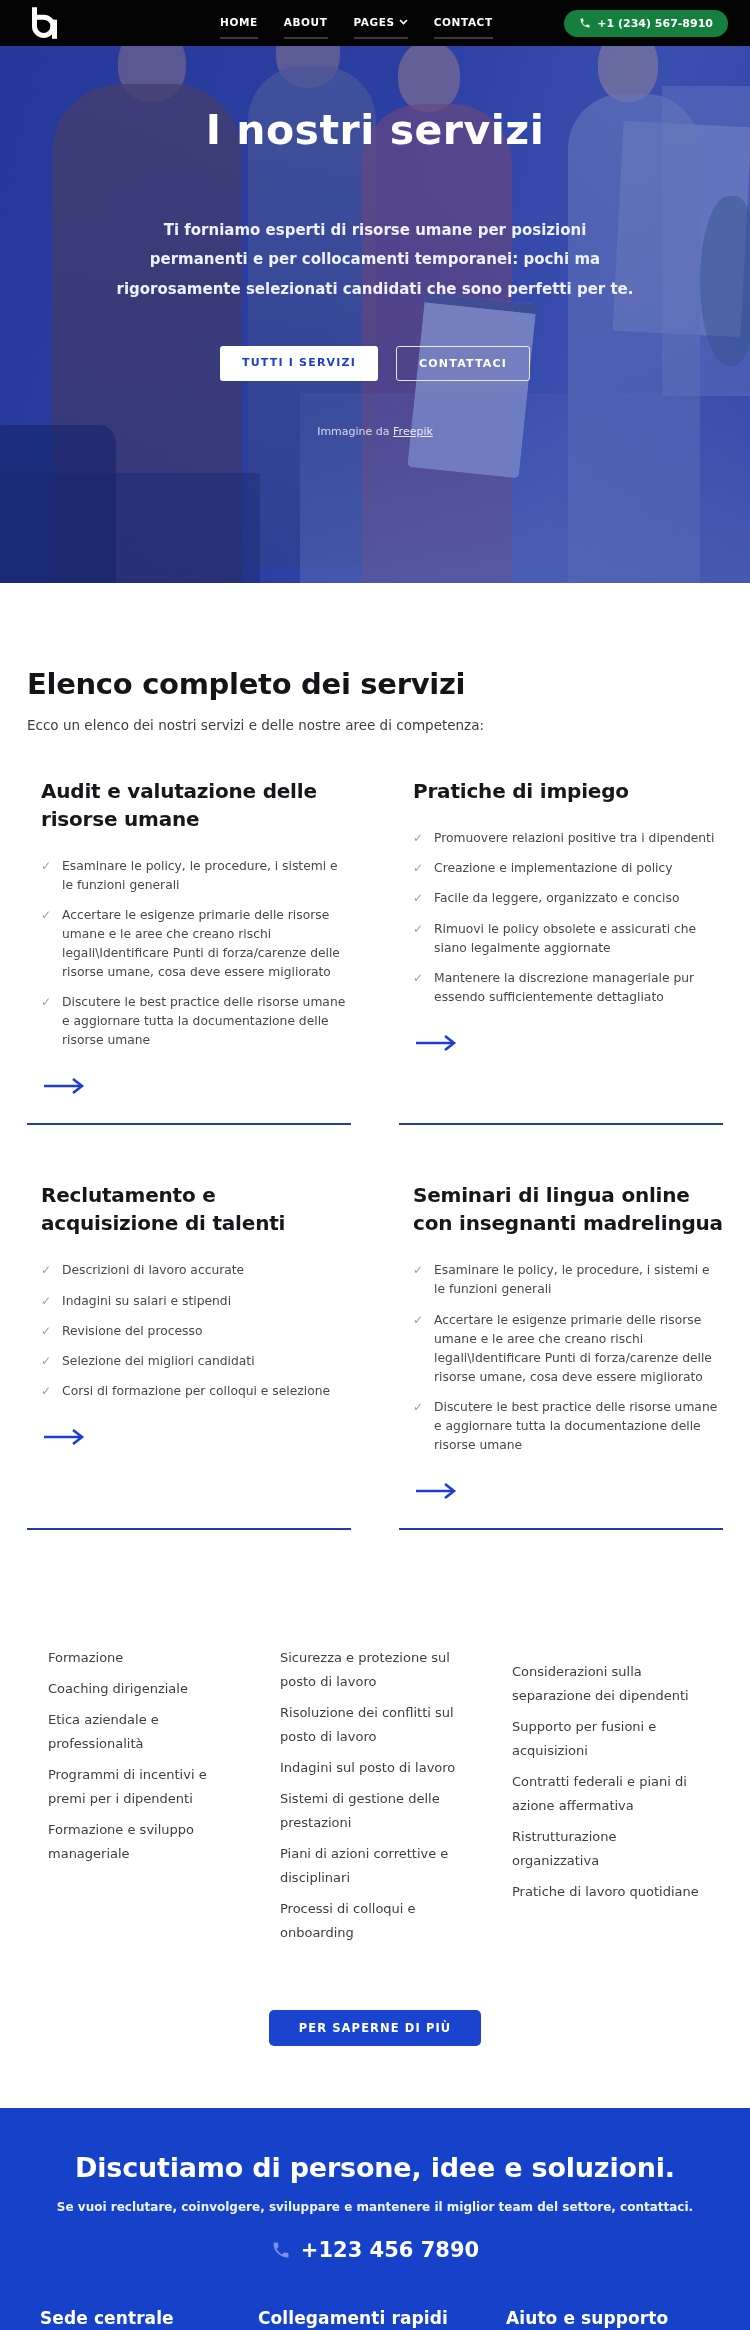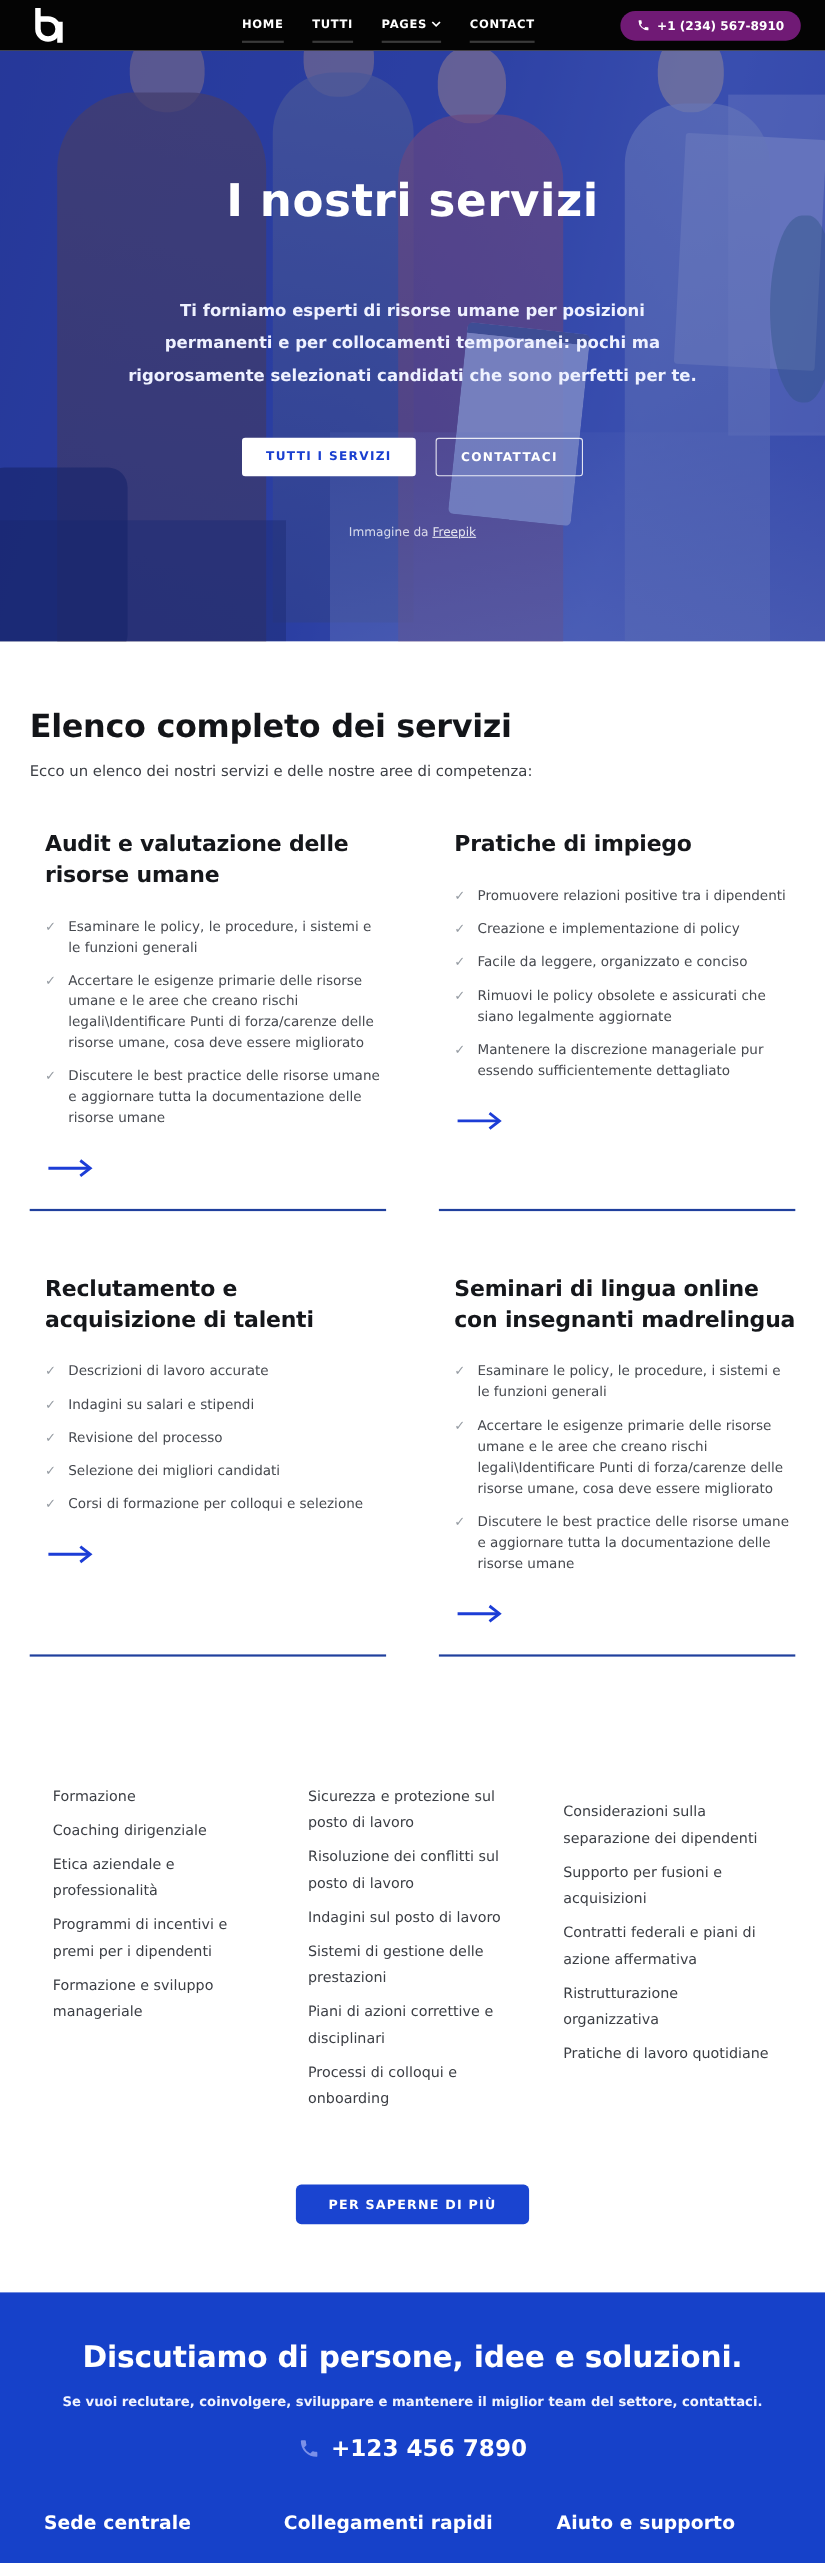--- a/index.html
+++ b/index.html
@@ -122,7 +122,7 @@
     </a>
     <nav class="main-nav">
       <a href="#">HOME</a>
-      <a href="#">TUTTI</a>
+      <a href="#">ABOUT</a>
       <a href="#">
         <span>PAGES</span>
         <svg width="9" height="6" viewBox="0 0 9 6">

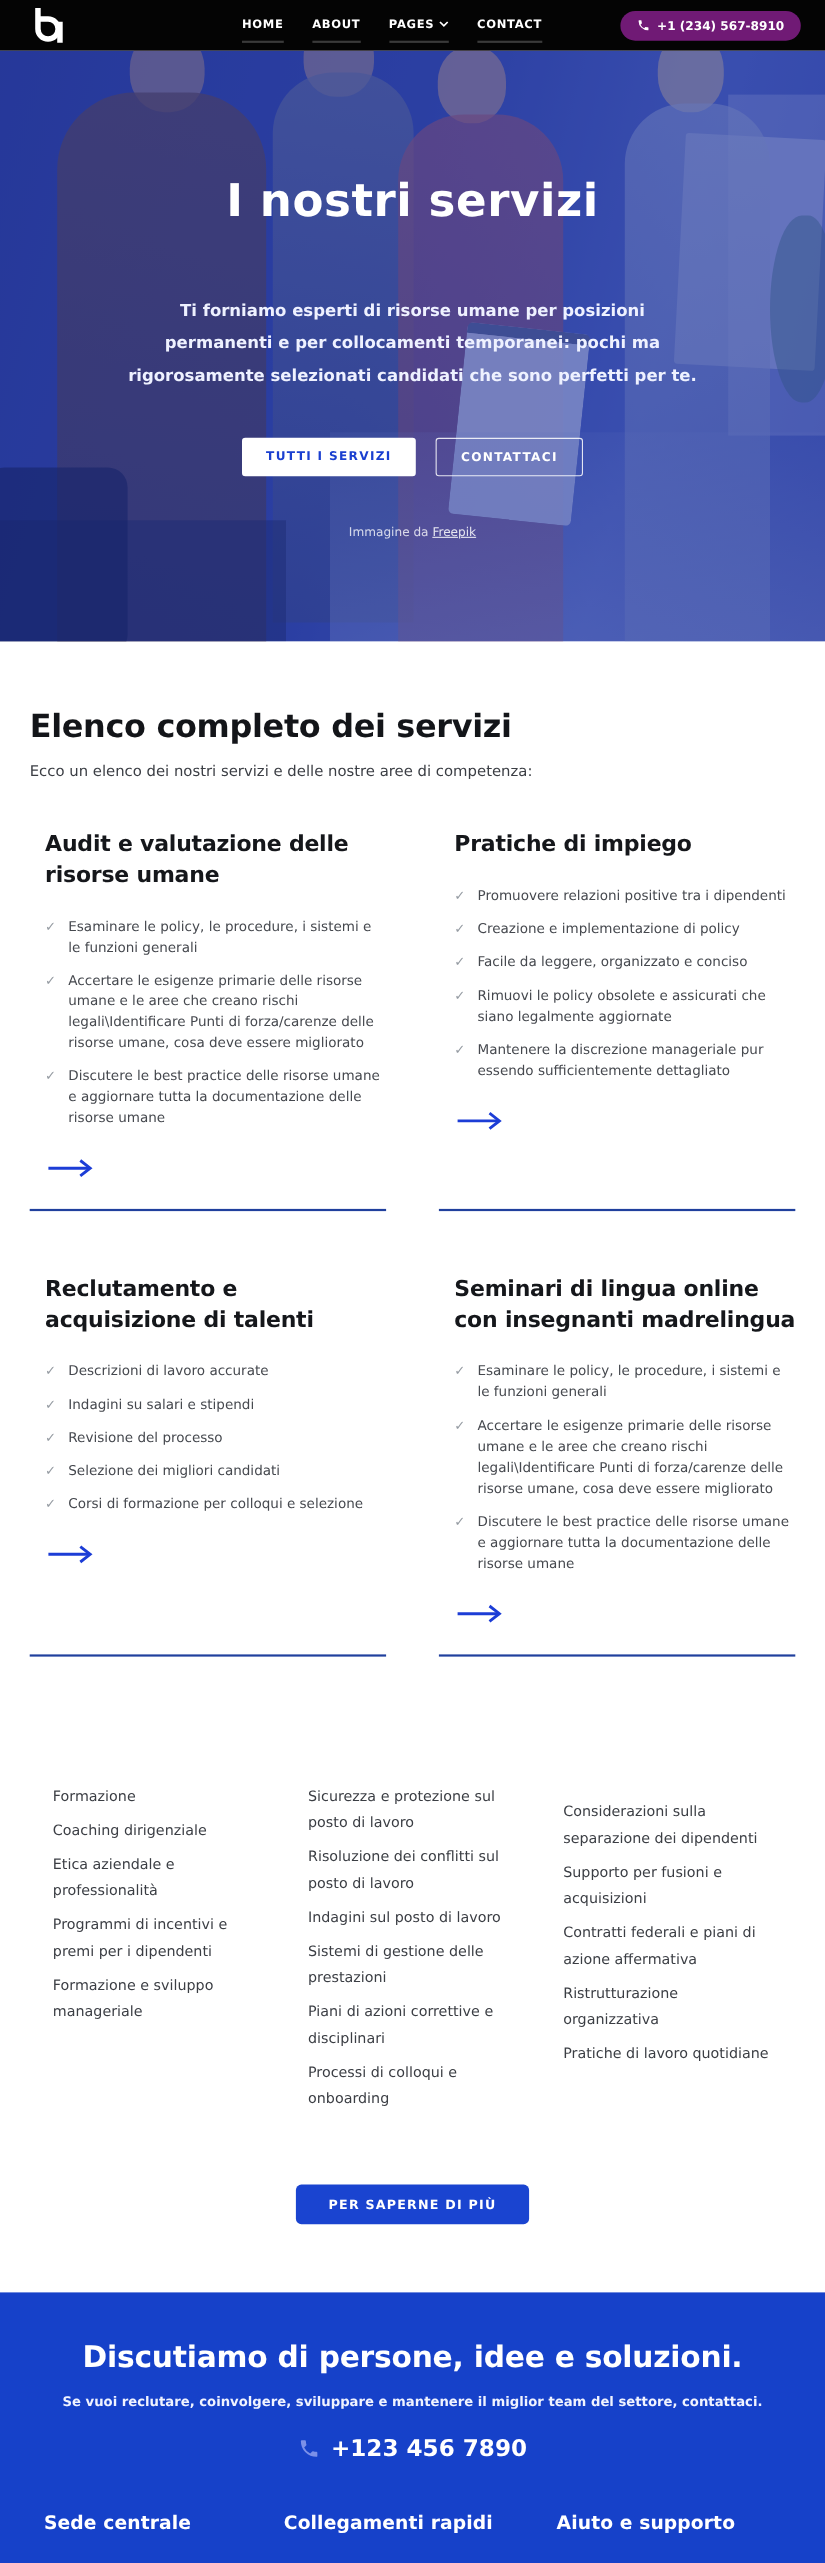--- a/index.html
+++ b/index.html
@@ -25,7 +25,7 @@
     display: inline-flex; align-items: center; gap: 4px; margin-top: 9px;
   }
   .pill {
-    margin-left: auto; background: #701a75; color: #fff; text-decoration: none;
+    margin-left: auto; background: #15803d; color: #fff; text-decoration: none;
     border-radius: 15px; height: 27px; display: inline-flex; align-items: center;
     gap: 6px; padding: 0 15px; font-size: 11px; font-weight: 700;
   }

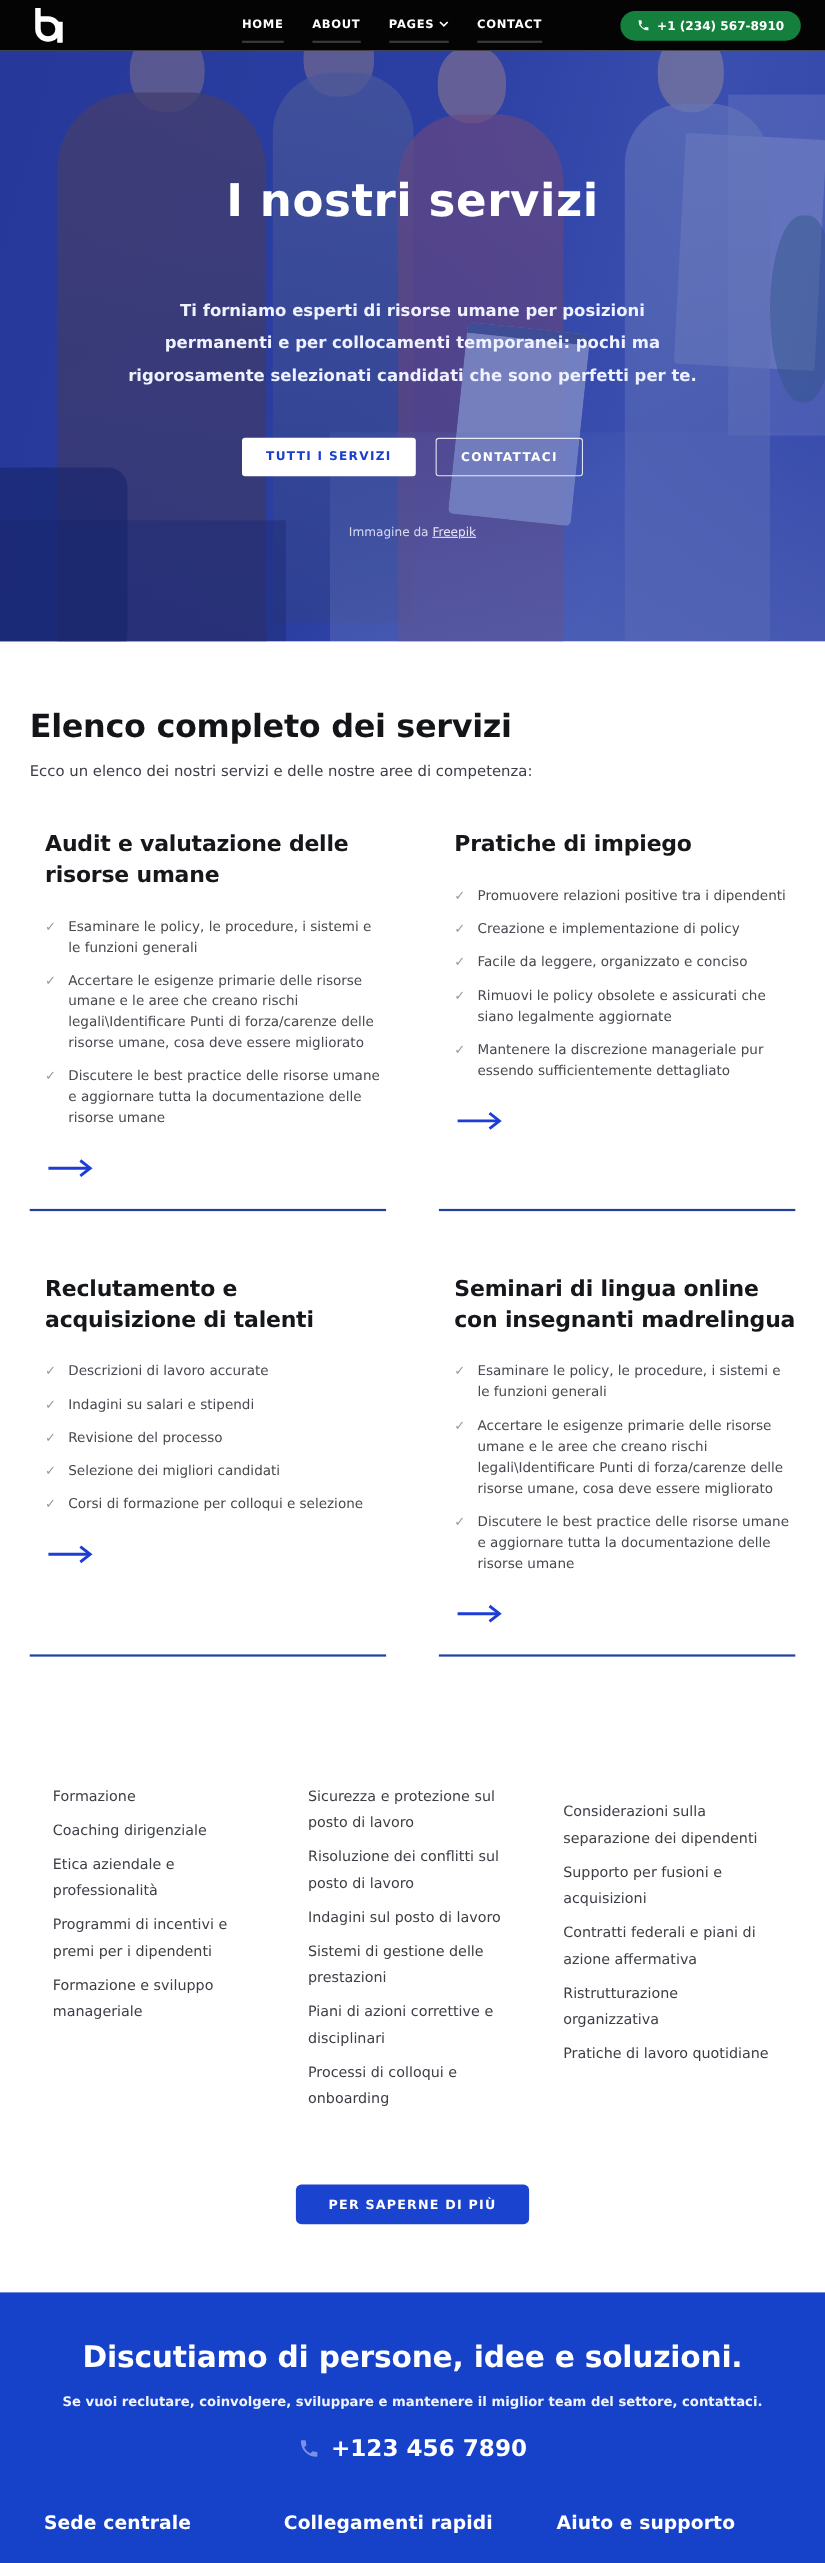--- a/index.html
+++ b/index.html
@@ -58,7 +58,7 @@
   .chair { left: -14px; bottom: -12px; width: 130px; height: 170px; background: rgba(10,15,35,.62); border-radius: 18px; }
   .desk { left: -20px; bottom: 0; width: 280px; height: 110px; background: rgba(24,30,58,.5); }
   .hero-overlay { position: absolute; inset: 0; background: rgba(33,53,158,.58); }
-  .hero-content { position: relative; z-index: 2; text-align: center; padding-top: 112px; }
+  .hero-content { position: relative; z-index: 2; text-align: center; padding-top: 60px; }
   .hero-content h1 { color: #fff; font-size: 41px; font-weight: 600; letter-spacing: .5px; }
   .hero-subtitle { margin: 62px auto 0; width: 520px; color: #eef1ff; font-size: 15px; font-weight: 700; line-height: 1.95; }
   .hero-buttons { margin-top: 42px; display: flex; justify-content: center; gap: 18px; }

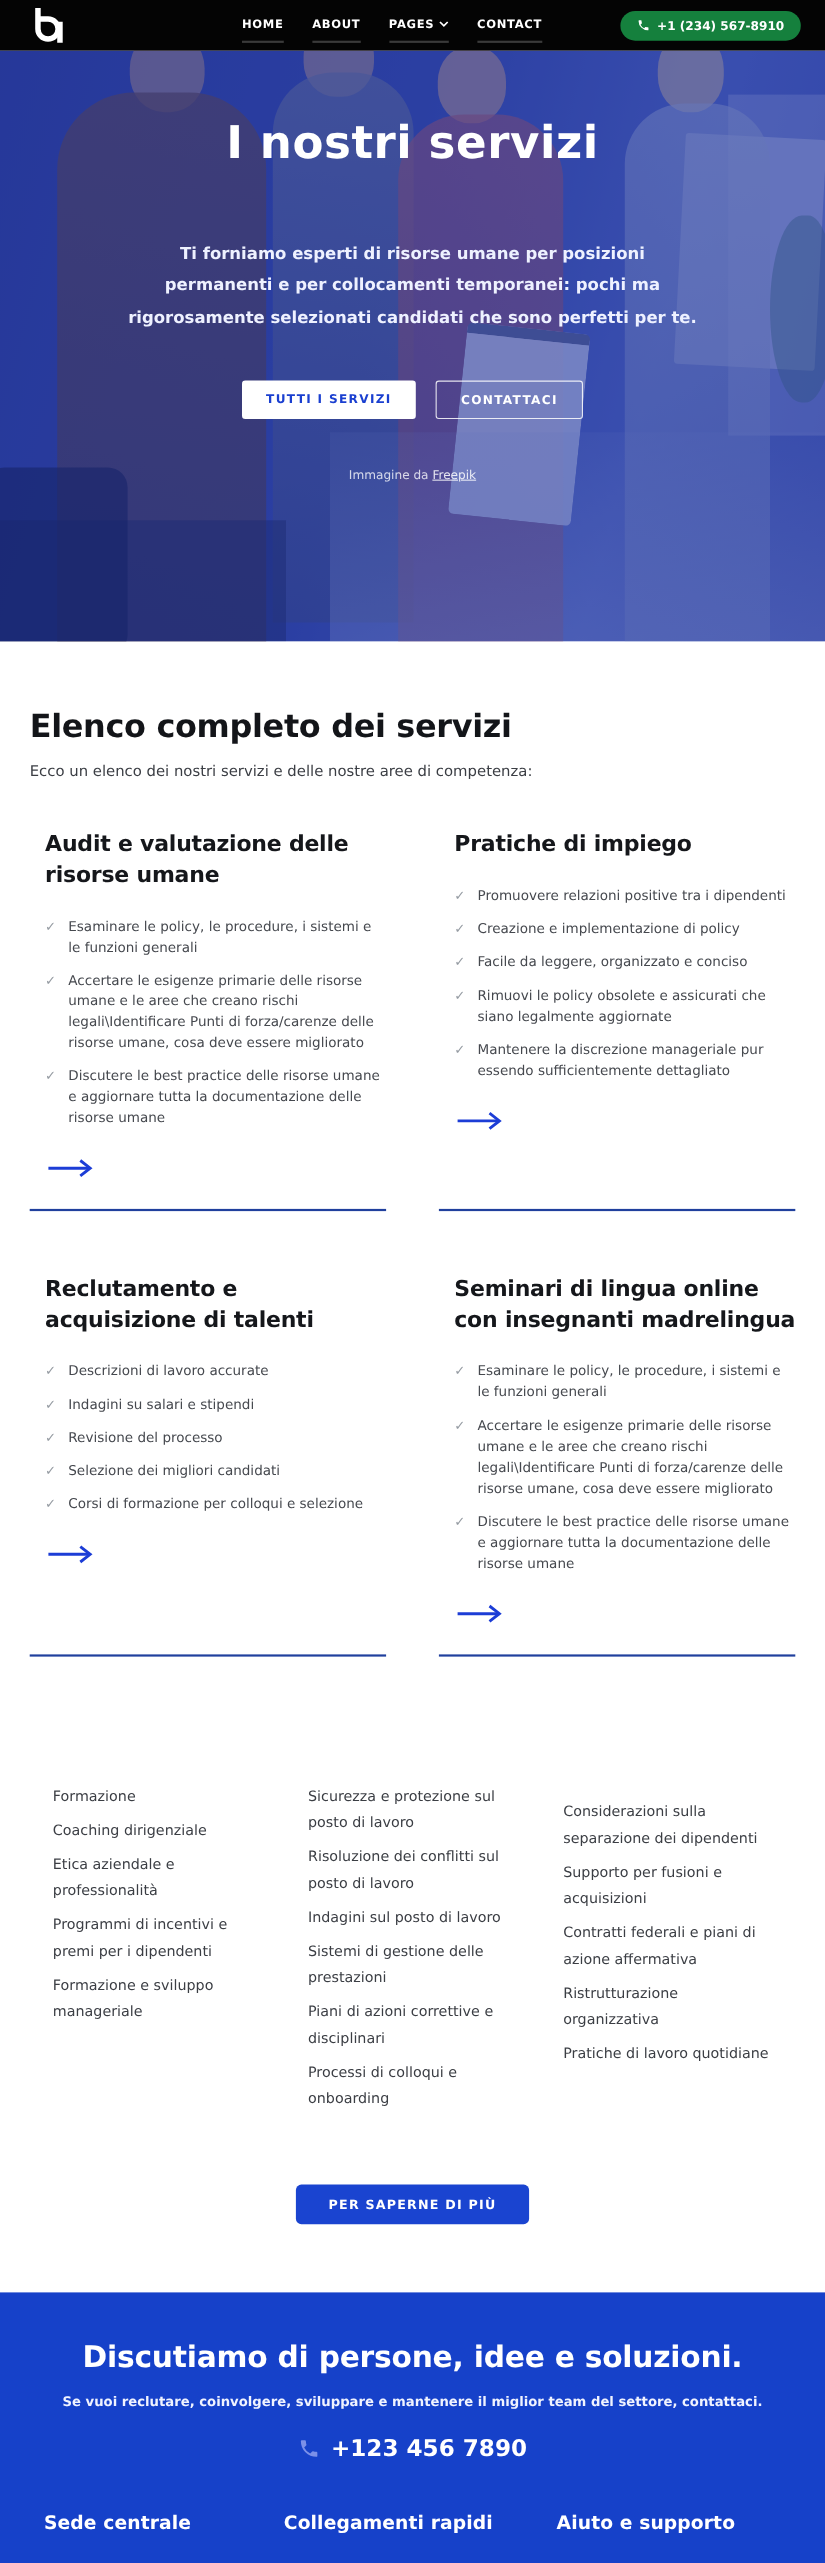--- a/index.html
+++ b/index.html
@@ -72,7 +72,7 @@
   .credit a { color: rgba(255,255,255,.85); }
 
   
-  .services { padding: 60px 27px 0; }
+  .services { padding: 84px 27px 0; }
   .services h2 { font-size: 29px; font-weight: 700; letter-spacing: -.3px; color: #131519; }
   .services-intro { margin-top: 16px; font-size: 13.5px; color: #3b3e44; }
   .services-grid { margin-top: 44px; display: grid; grid-template-columns: 1fr 1fr; column-gap: 48px; row-gap: 56px; }

